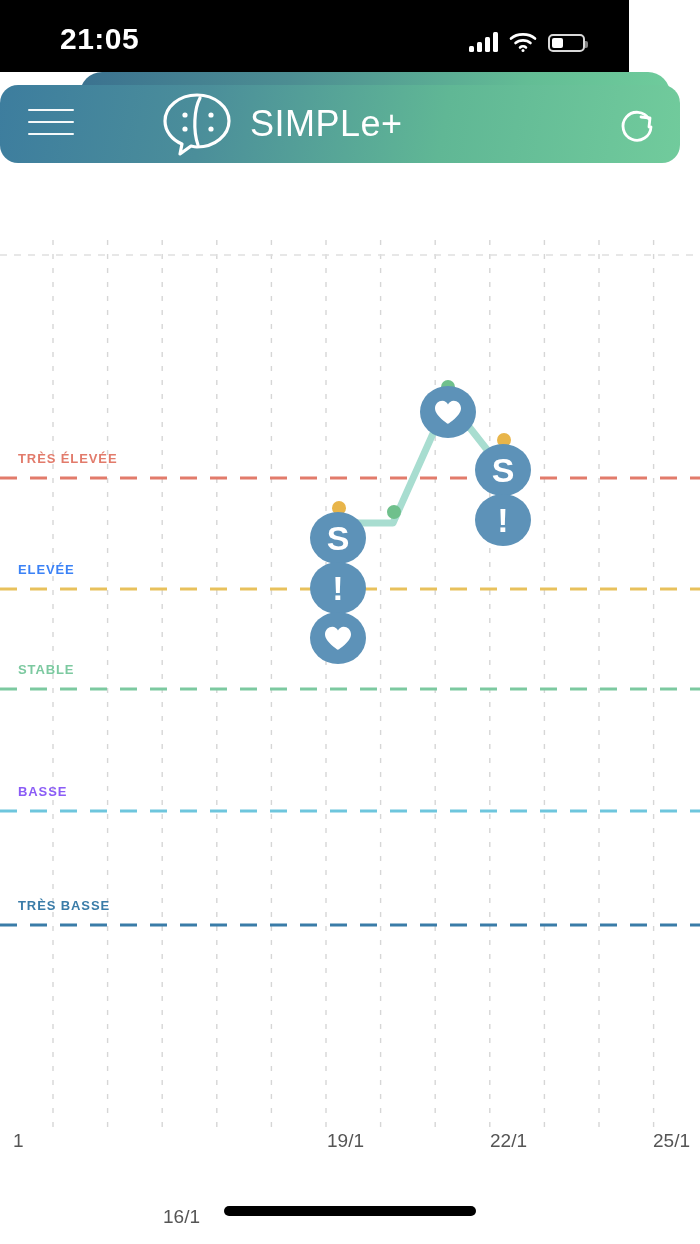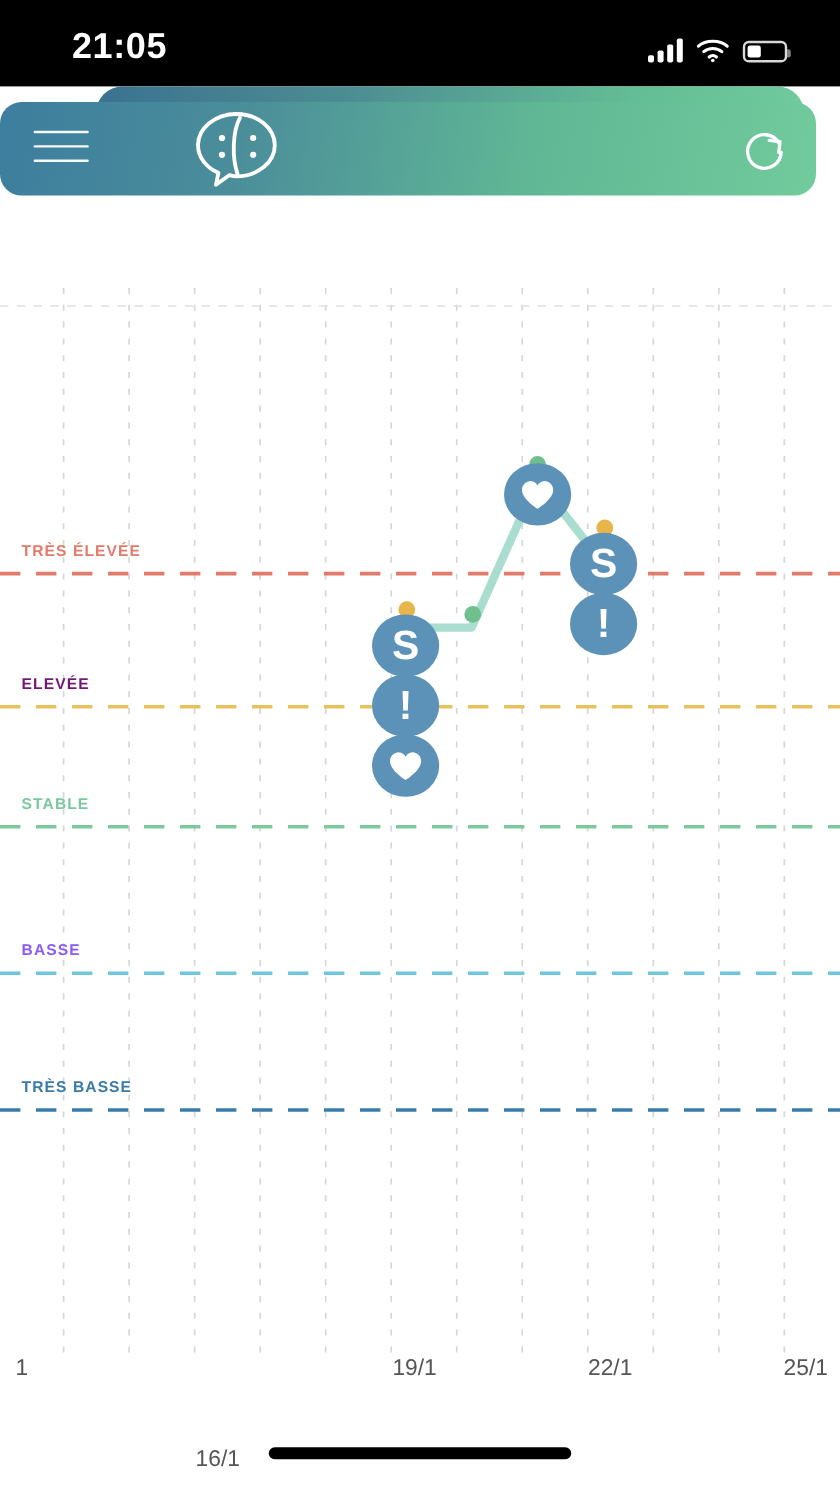--- a/index.html
+++ b/index.html
@@ -13,7 +13,7 @@
 
   
   .statusbar{
-    position:absolute; left:0; top:0; width:700px; height:72px;
+    position:absolute; left:0; top:0; width:629px; height:72px;
     background:#000; color:#fff;
   }
   .status-time{

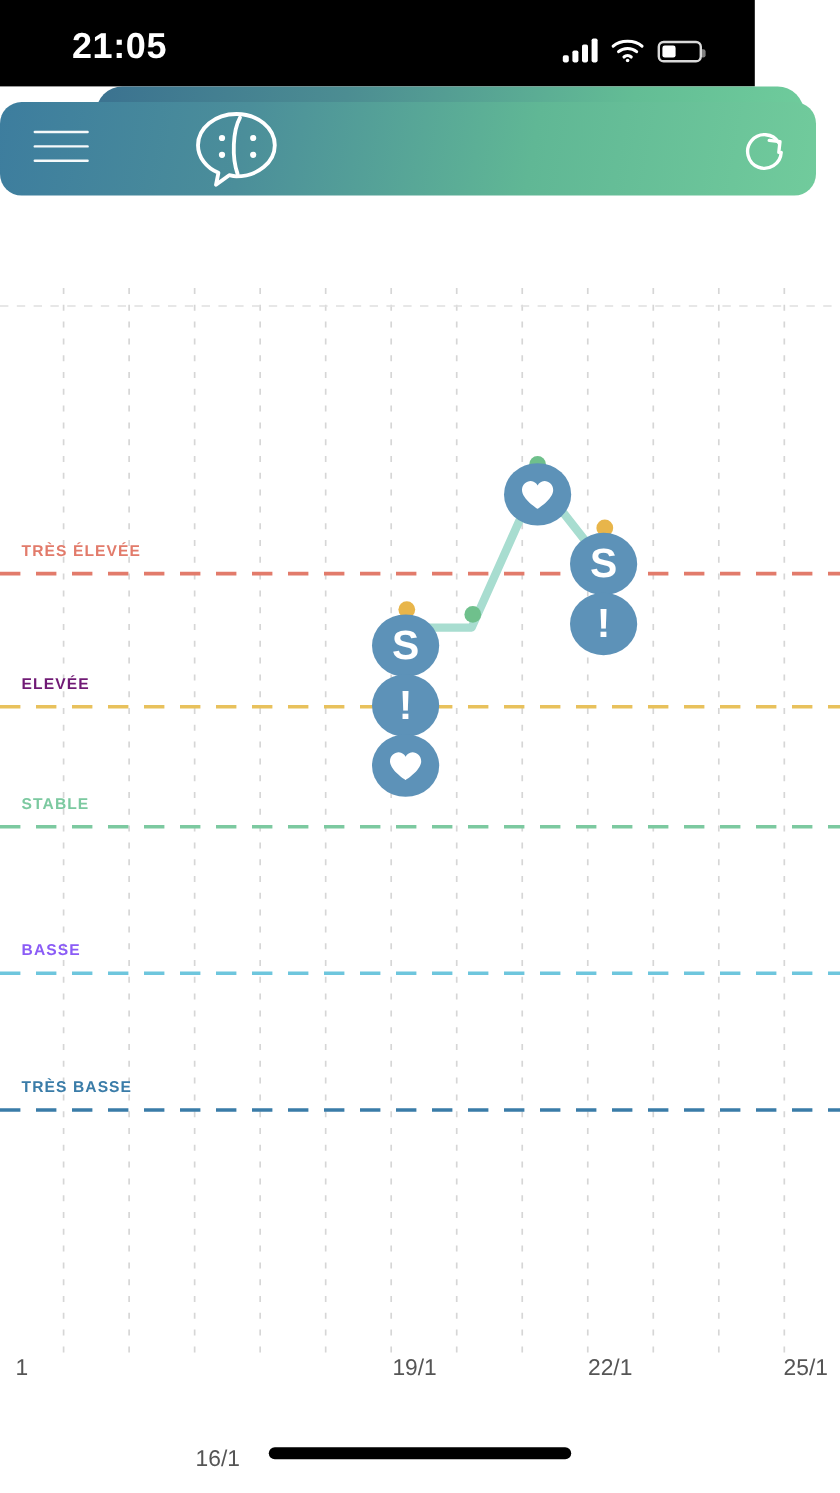--- a/index.html
+++ b/index.html
@@ -155,6 +155,7 @@
         <circle cx="51" cy="24" r="2.6" fill="#fff"></circle>
         <circle cx="51" cy="38" r="2.6" fill="#fff"></circle>
       </svg>
+      <div class="brand-title">SIMPLe+</div>
     </div>
 
     <div class="refresh-btn">

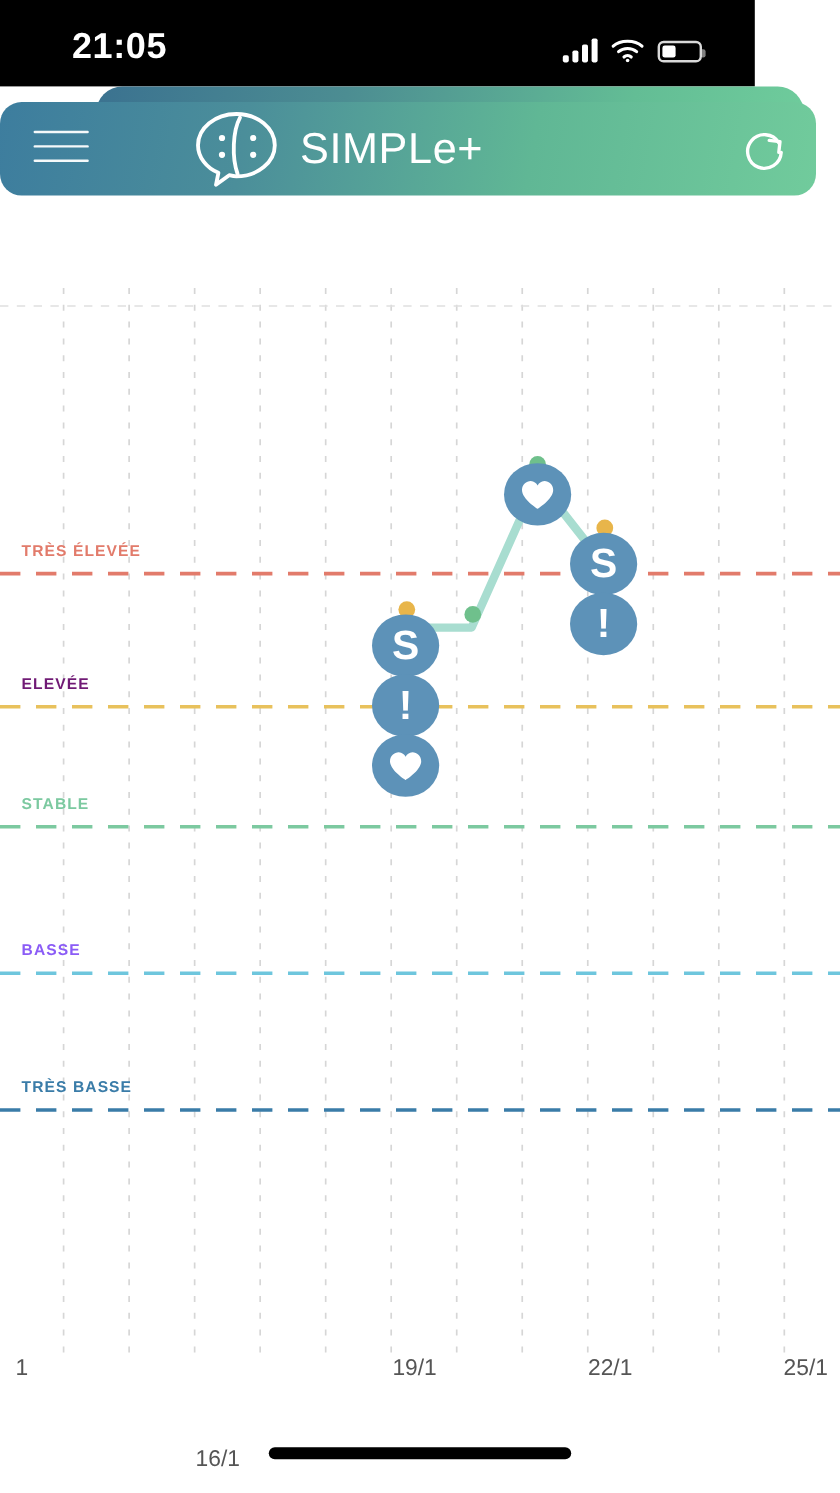--- a/index.html
+++ b/index.html
@@ -196,7 +196,7 @@
       </svg>
     <div id="ylabels">
         <div class="ylabel" style="left: 18px; top: 211px; color: rgb(226, 123, 107);">TRÈS ÉLEVÉE</div>
-        <div class="ylabel" style="left: 18px; top: 322px; color: #701a75;">ELEVÉE</div>
+        <div class="ylabel" style="left: 18px; top: 322px; color: #3b82f6;">ELEVÉE</div>
         <div class="ylabel" style="left: 18px; top: 422px; color: rgb(124, 201, 160);">STABLE</div>
         <div class="ylabel" style="left: 18px; top: 544px; color: #8b5cf6;">BASSE</div>
         <div class="ylabel" style="left: 18px; top: 658px; color: rgb(58, 124, 168);">TRÈS BASSE</div>

